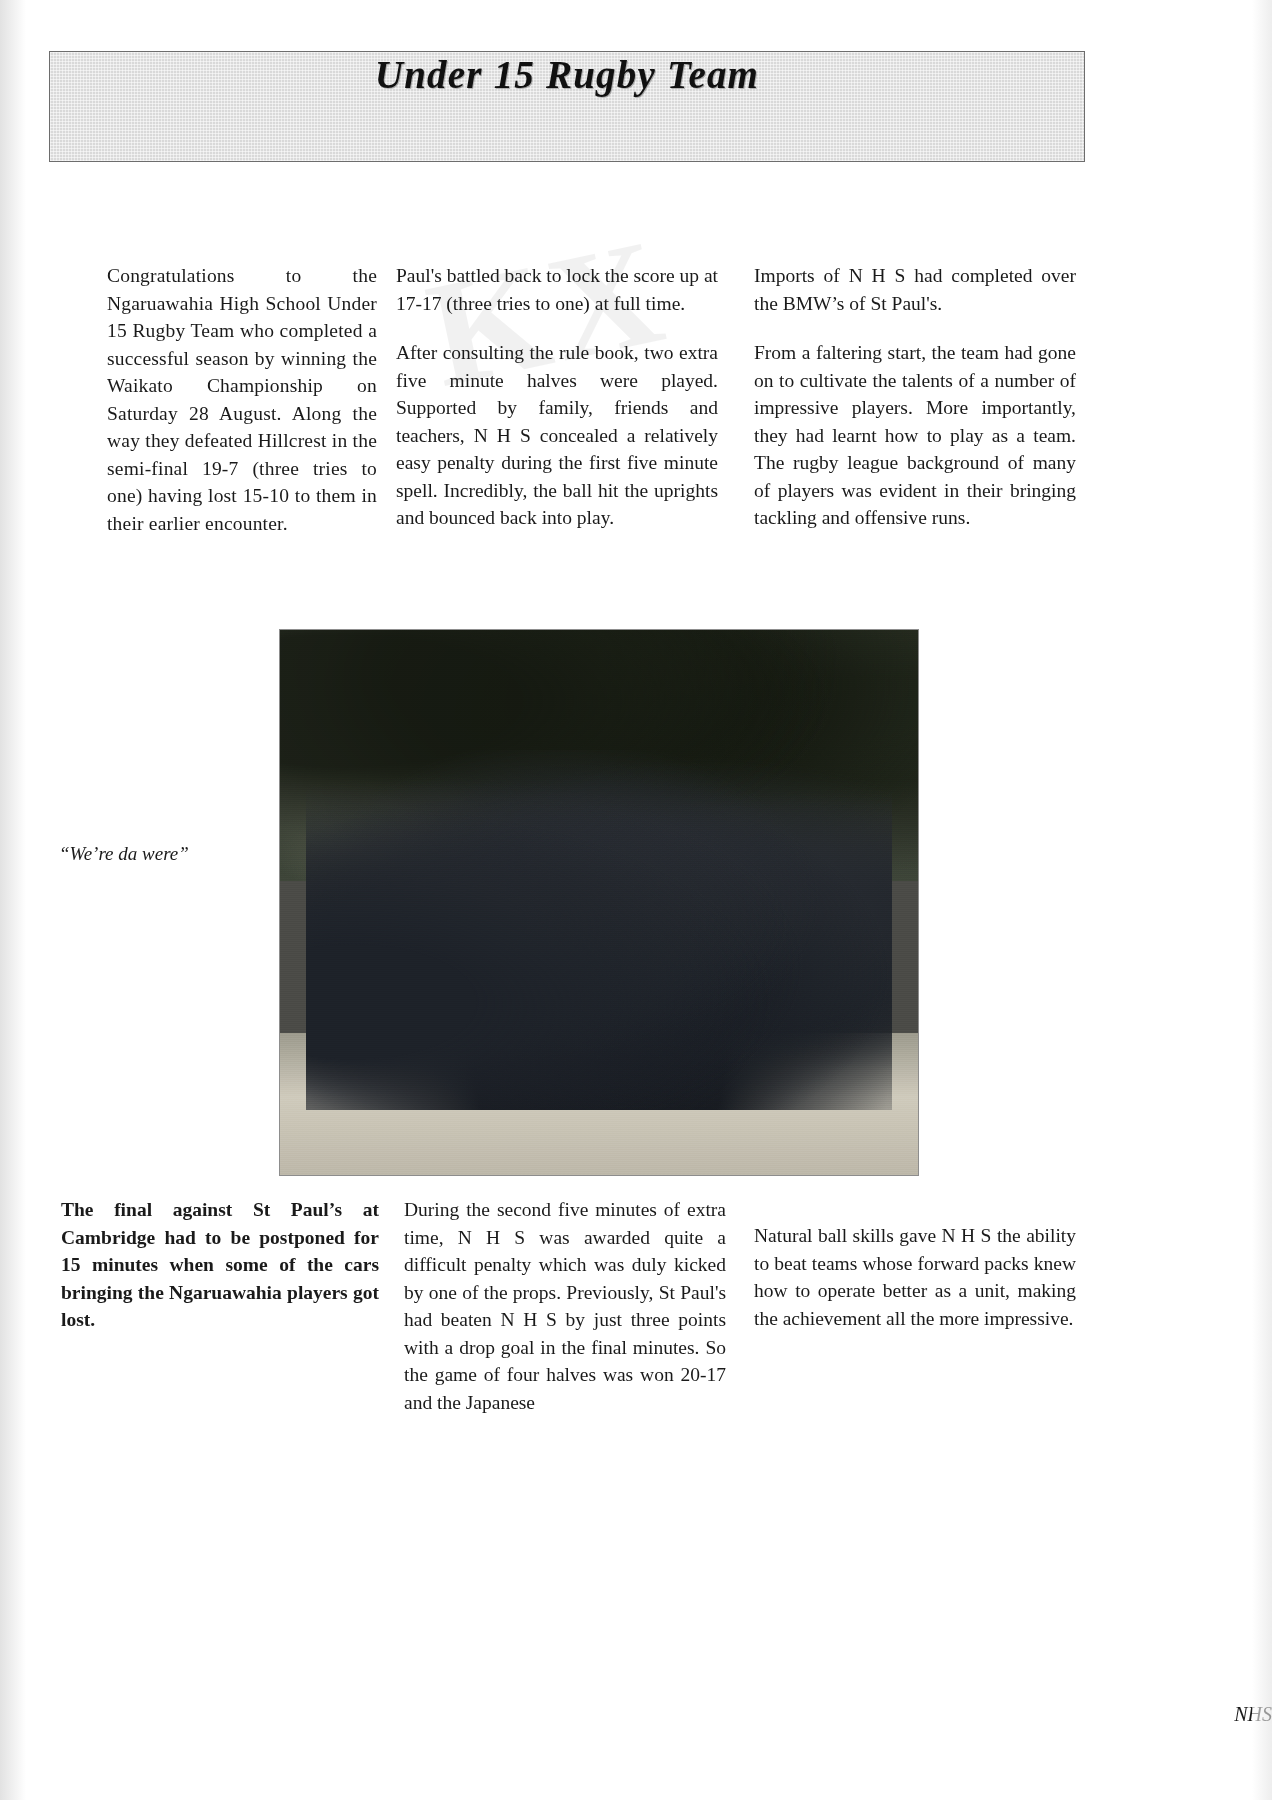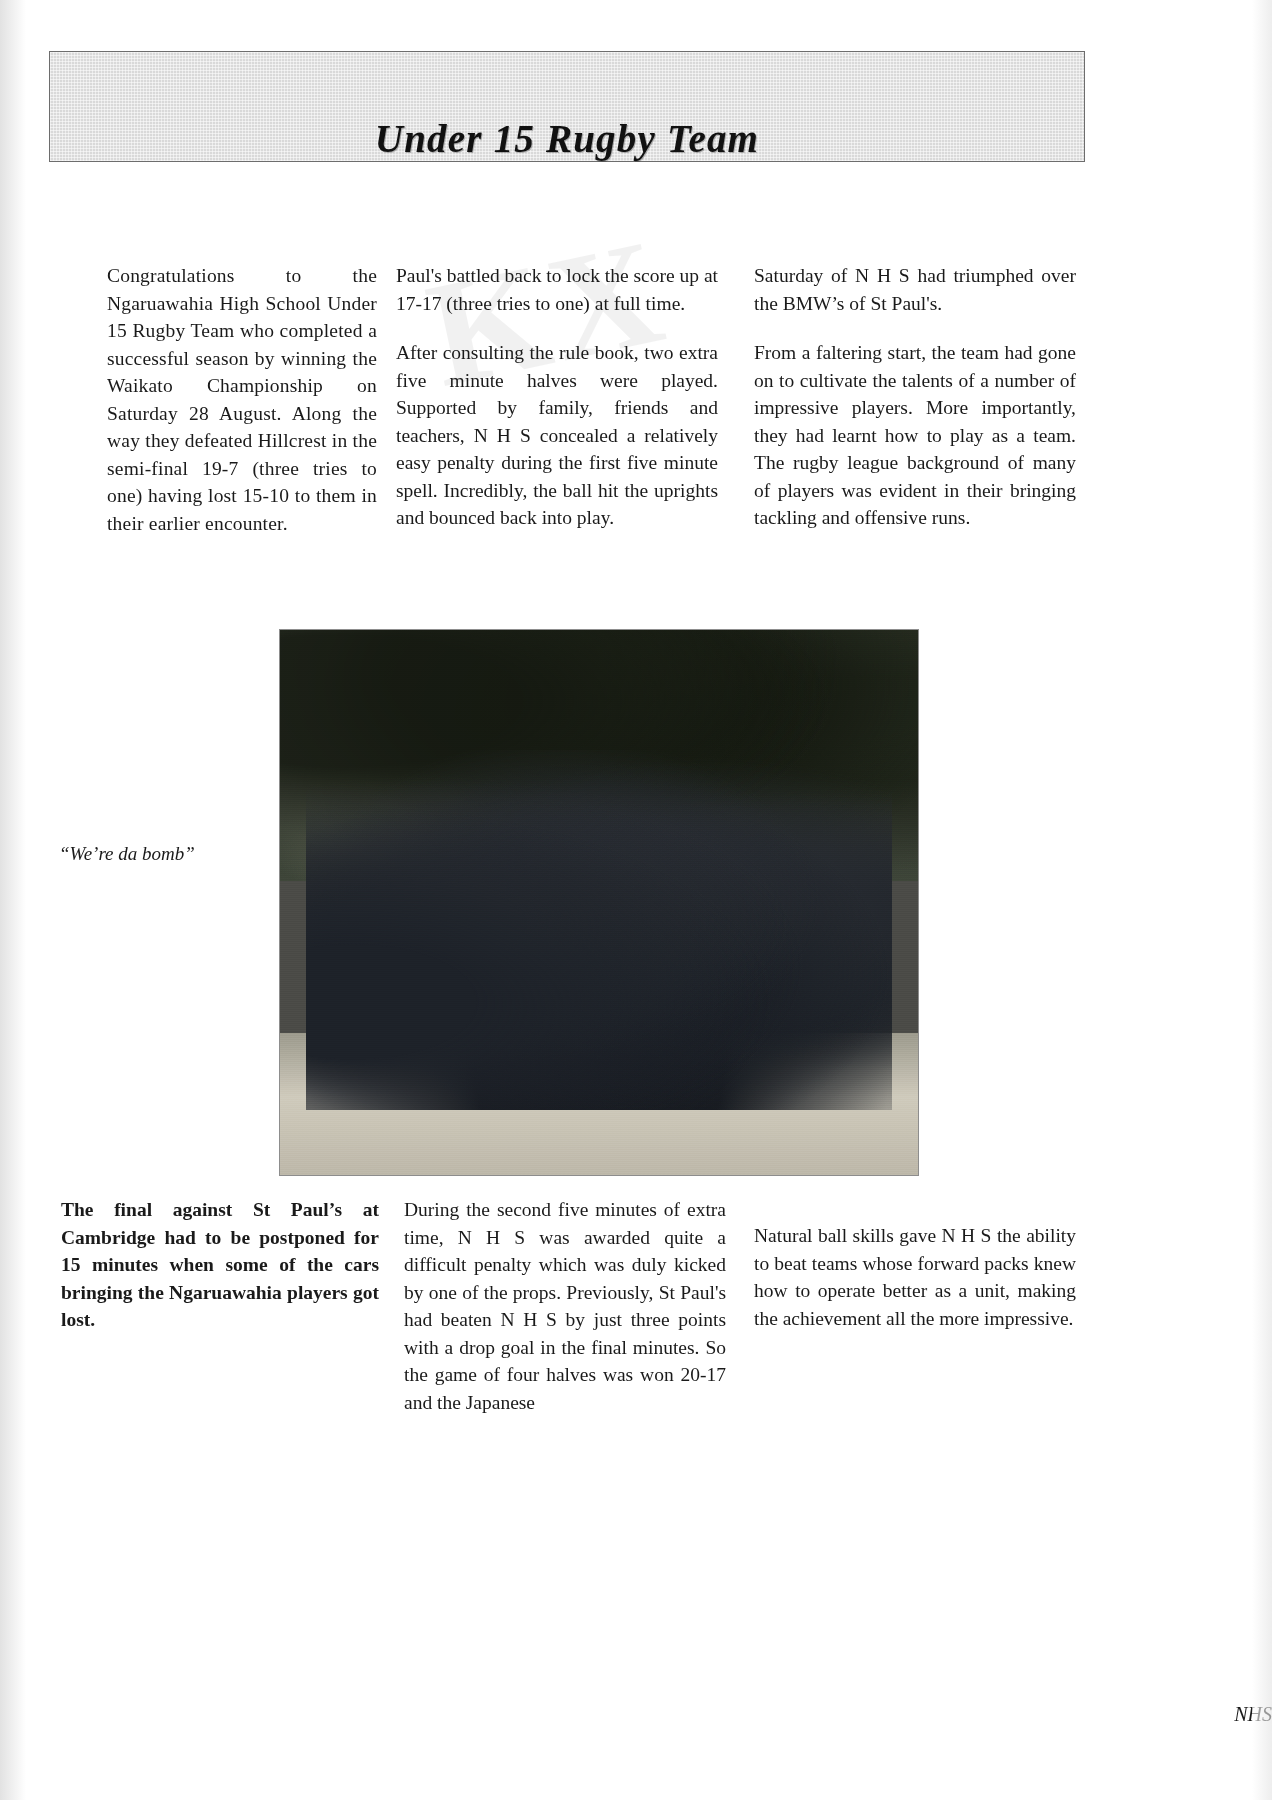--- a/index.html
+++ b/index.html
@@ -52,7 +52,7 @@
       repeating-linear-gradient(0deg, rgba(255,255,255,.55) 0 1px, rgba(0,0,0,0) 1px 3px),
       repeating-linear-gradient(90deg, rgba(255,255,255,.5) 0 1px, rgba(0,0,0,0) 1px 3px);
     display: flex;
-    align-items: flex-end;
+    align-items: flex-start;
     justify-content: center;
   }
   #title-text {

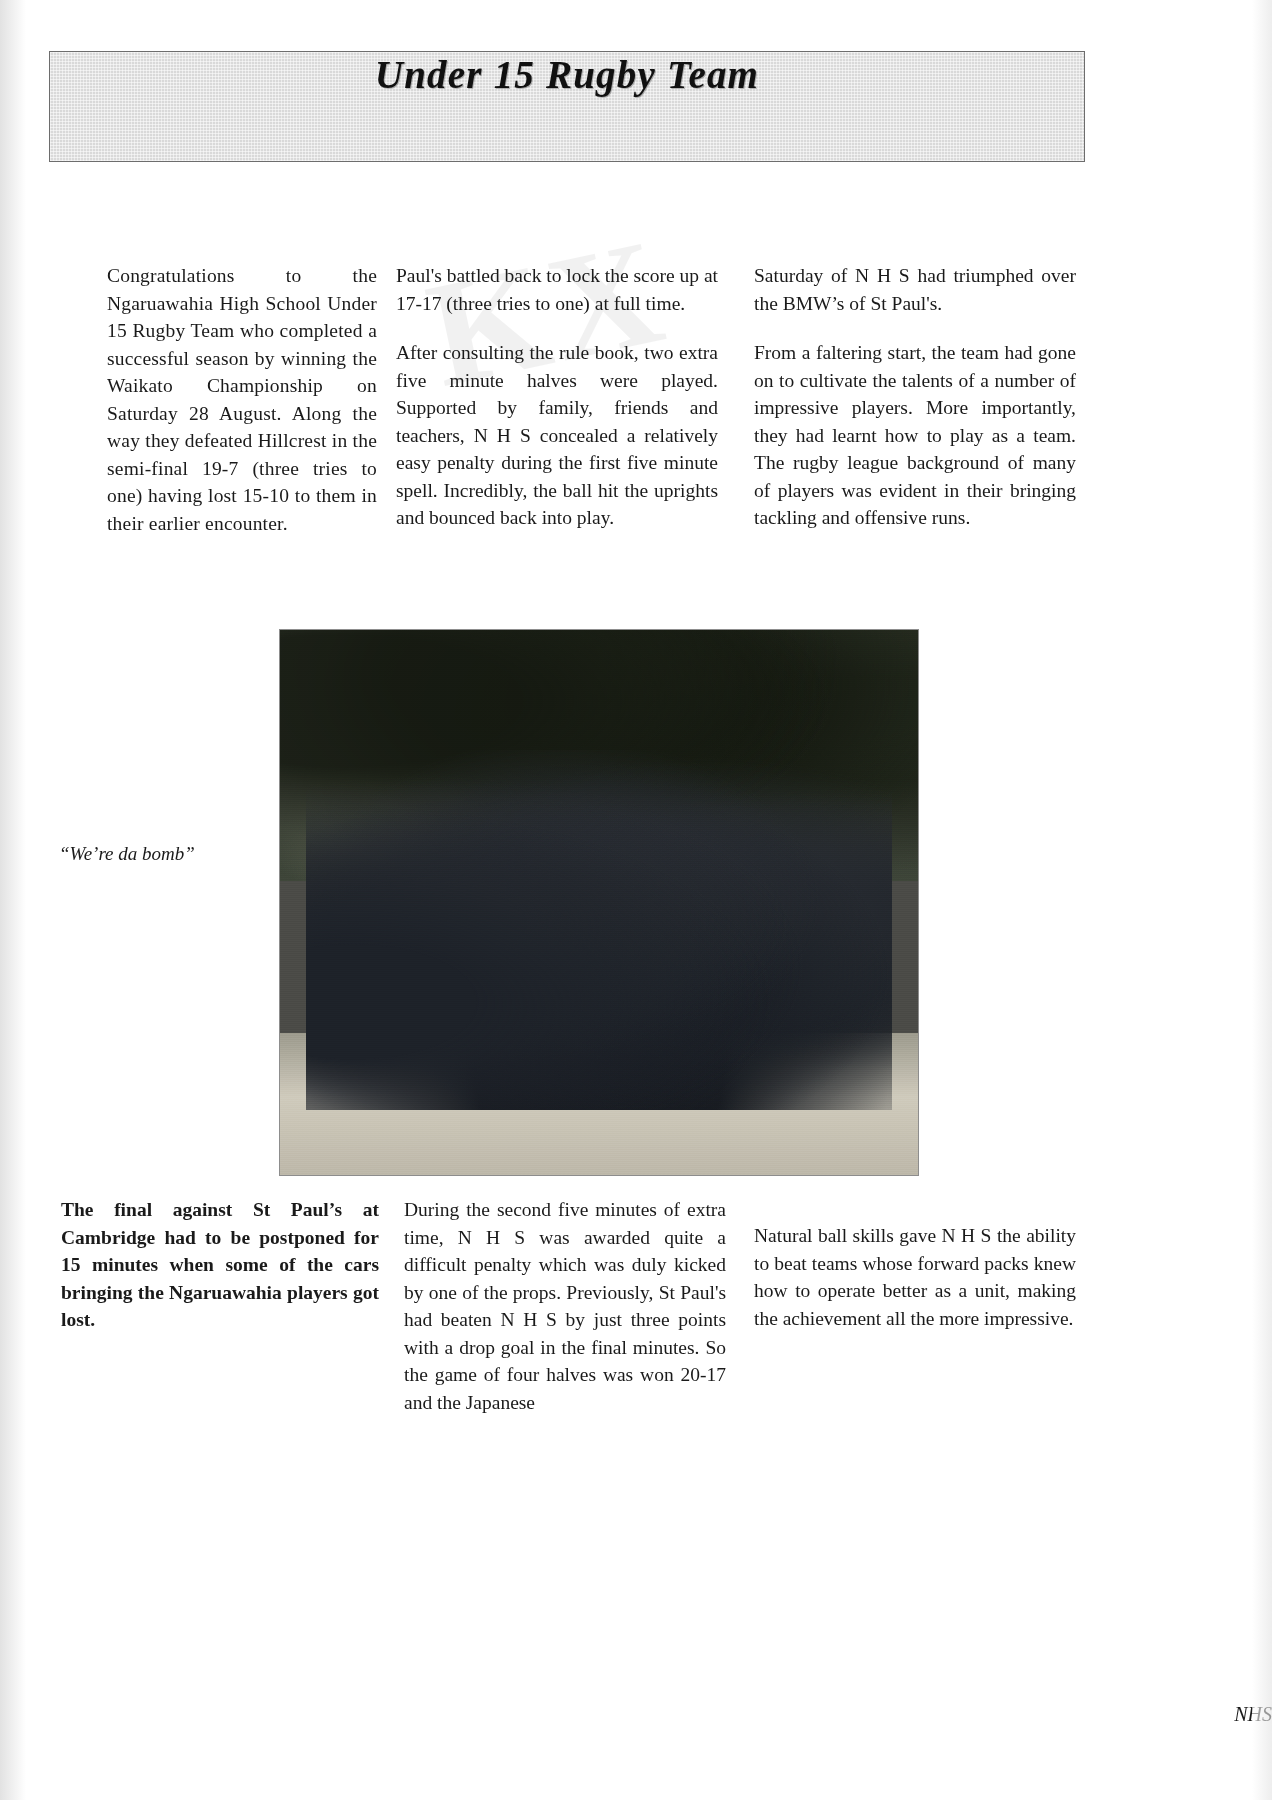--- a/index.html
+++ b/index.html
@@ -199,7 +199,7 @@
   </div>
 
   <div class="col" id="col-top-3">
-    <p>Saturday of N H S had triumphed over the BMW’s of St Paul's.</p>
+    <p>Imports of N H S had completed over the BMW’s of St Paul's.</p>
     <p>From a faltering start, the team had gone on to cultivate the talents of a number of impressive players.  More importantly, they had learnt how to play as a team.  The rugby league background of many of players was evident in their bringing tackling and offensive runs.</p>
   </div>
 

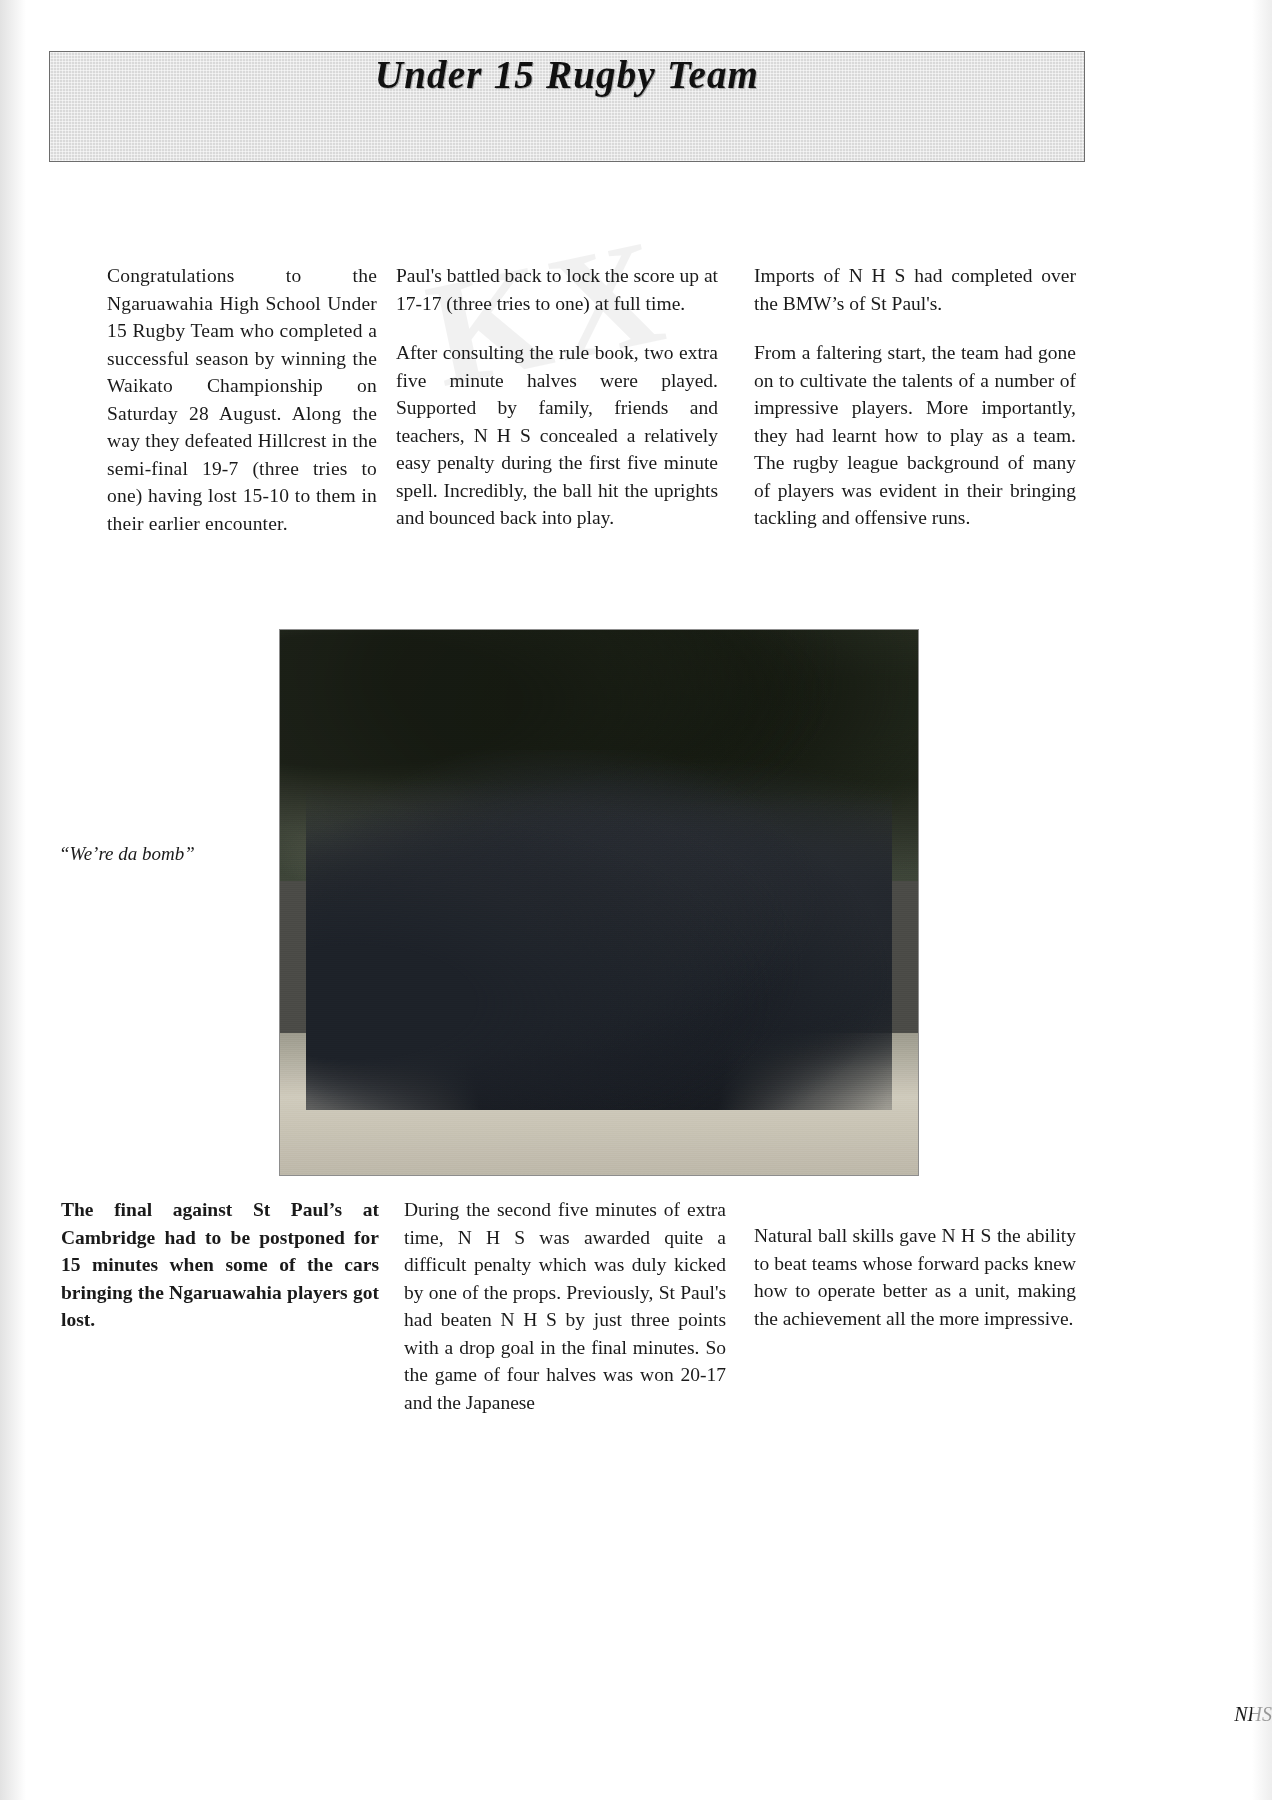--- a/index.html
+++ b/index.html
@@ -203,7 +203,7 @@
     <p>From a faltering start, the team had gone on to cultivate the talents of a number of impressive players.  More importantly, they had learnt how to play as a team.  The rugby league background of many of players was evident in their bringing tackling and offensive runs.</p>
   </div>
 
-  <div id="photo-caption">“We’re da bomb”</div>
+  <div id="photo-caption">“We’re da were”</div>
 
   <div id="photo">
     <div class="sky"></div>

